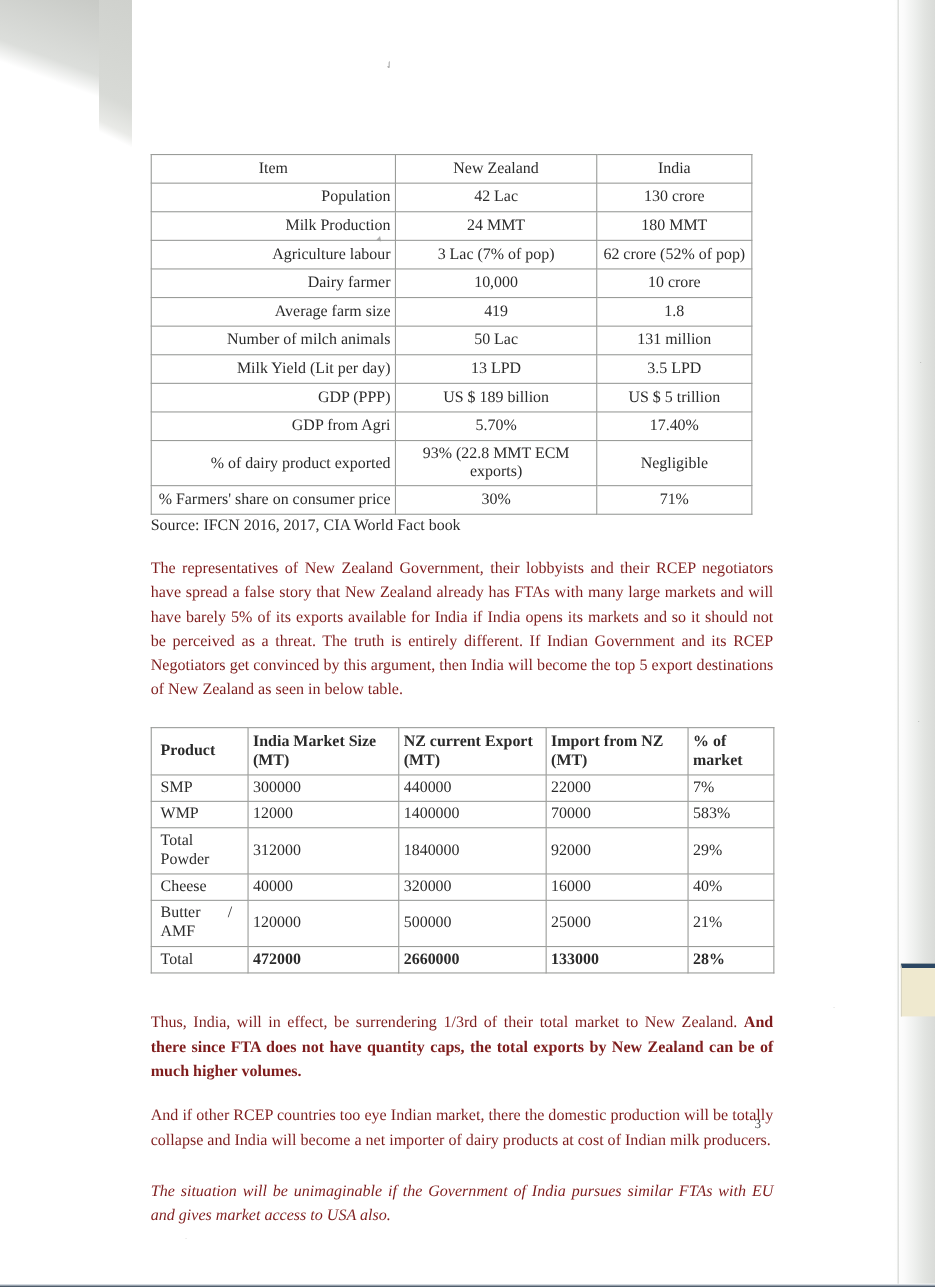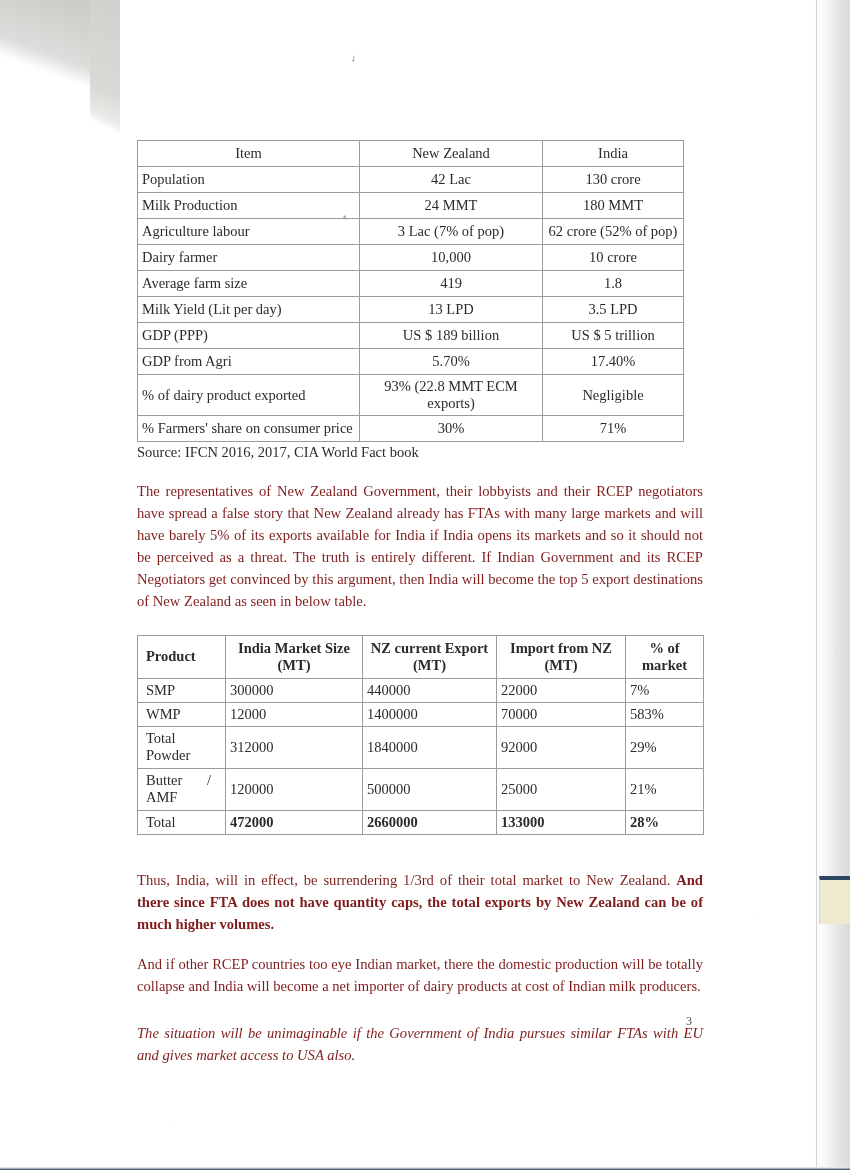--- a/index.html
+++ b/index.html
@@ -103,7 +103,7 @@
   
   #table-comparison { width: 546px; }
   #table-comparison td { text-align: center; }
-  #table-comparison td.label-cell { text-align: left; margin-left: 48px; }
+  #table-comparison td.label-cell { text-align: right; margin-left: 48px; }
   #table-comparison .c0 { width: 222px; }
   #table-comparison .c1 { width: 183px; }
   #table-comparison .c2 { width: 141px; }

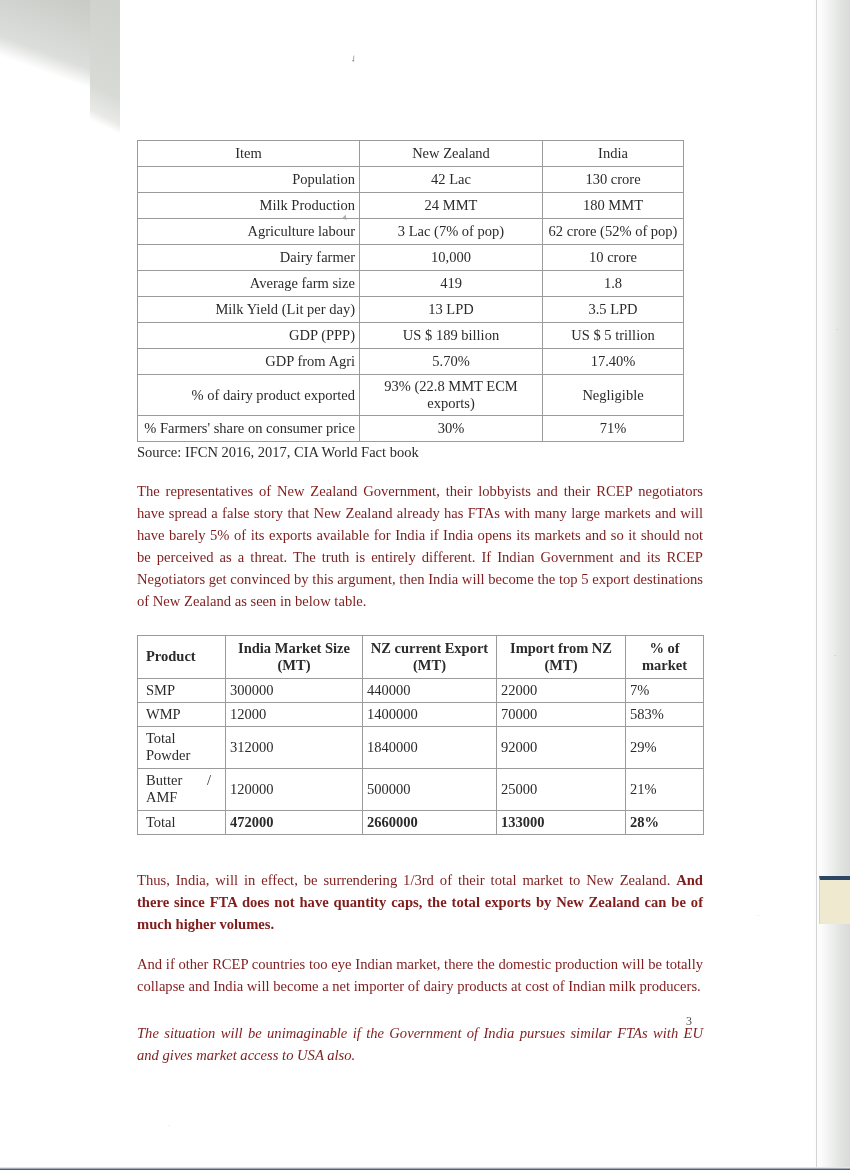--- a/index.html
+++ b/index.html
@@ -224,6 +224,11 @@
           <td class="label-cell">Average farm size</td>
           <td>419</td>
           <td>1.8</td>
+        </tr>
+        <tr>
+          <td class="label-cell">Number of milch animals</td>
+          <td>50 Lac</td>
+          <td>131 million</td>
         </tr>
         <tr>
           <td class="label-cell">Milk Yield (Lit per day)</td>

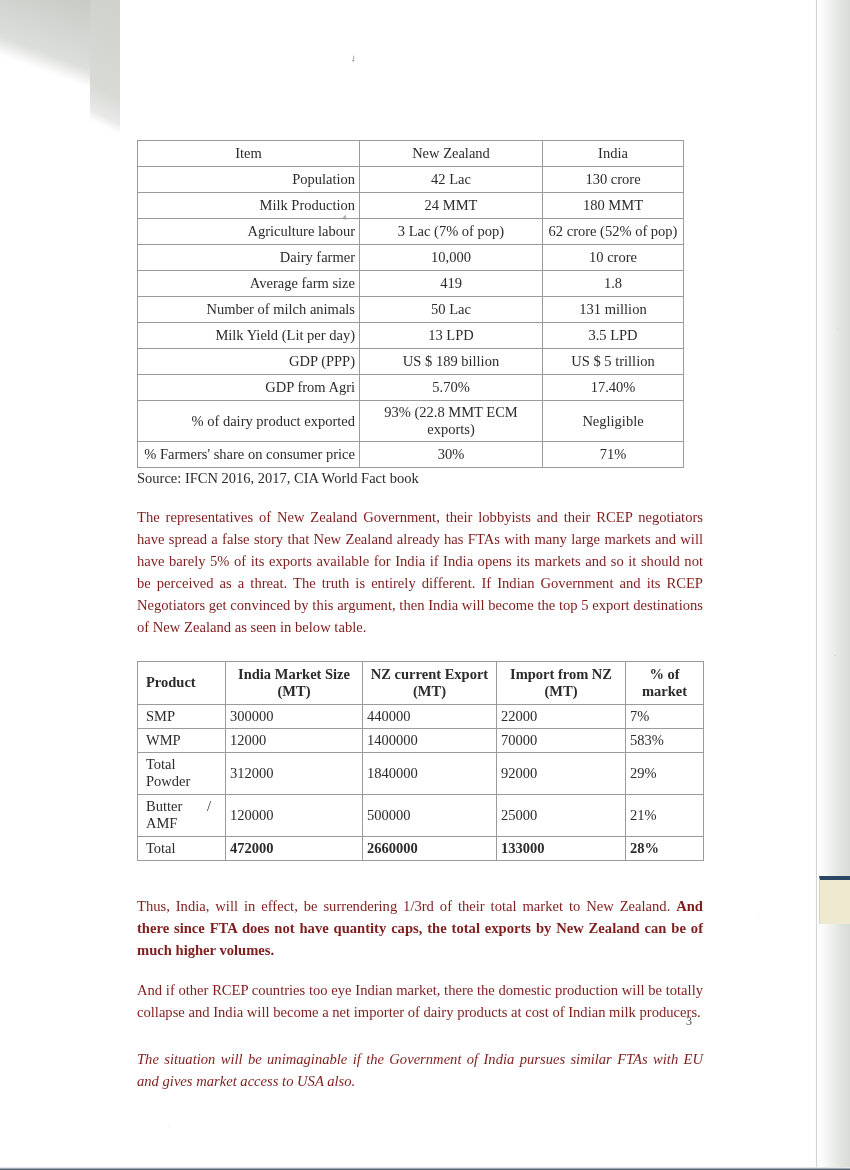--- a/index.html
+++ b/index.html
@@ -137,7 +137,7 @@
   #table-market .m3 { width: 129px; }
   #table-market .m4 { width: 78px; }
   #table-market tr.header-row td {
-    text-align: center;
+    text-align: left;
     font-weight: bold;
     padding: 4px 4px;
   }

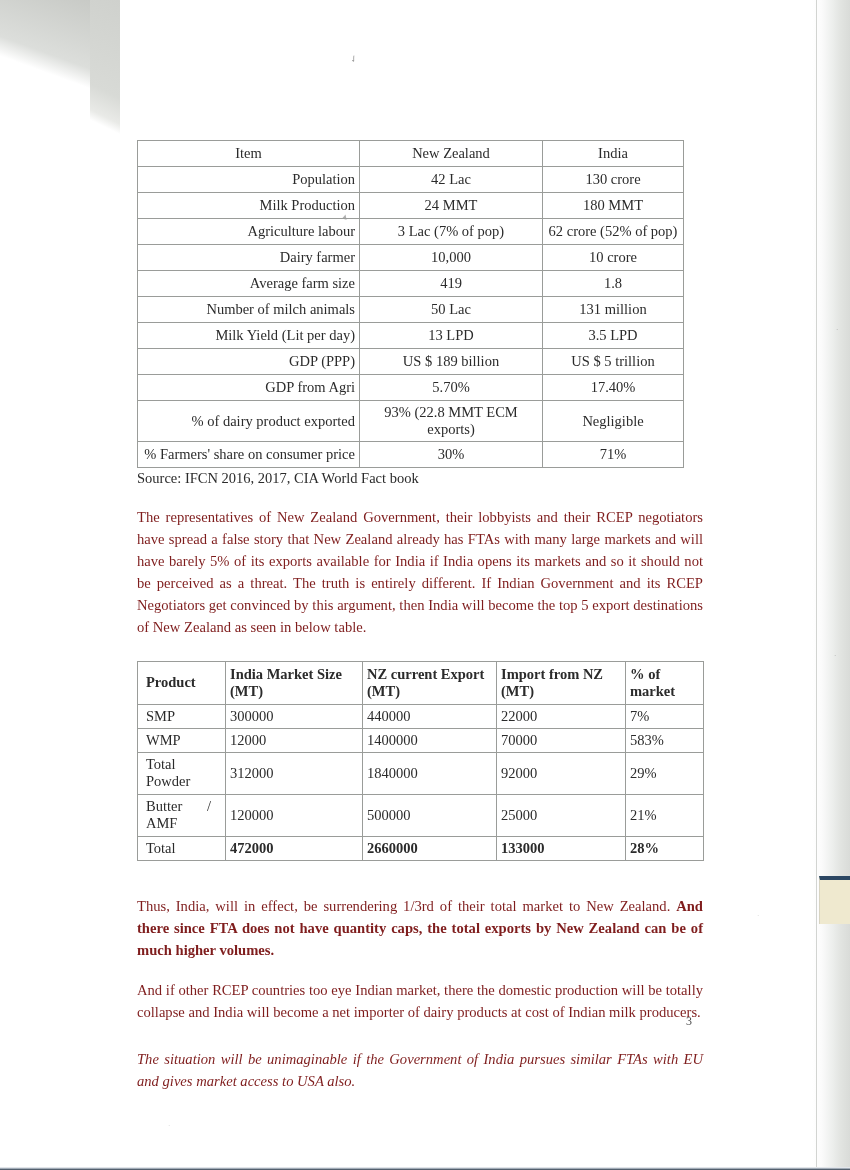--- a/index.html
+++ b/index.html
@@ -304,6 +304,13 @@
             <td class="num">29%</td>
           </tr>
           <tr>
+            <td class="prod">Cheese</td>
+            <td class="num">40000</td>
+            <td class="num">320000</td>
+            <td class="num">16000</td>
+            <td class="num">40%</td>
+          </tr>
+          <tr>
             <td class="prod two-line"><span>Butter</span><span class="slash">/</span><div>AMF</div></td>
             <td class="num">120000</td>
             <td class="num">500000</td>

